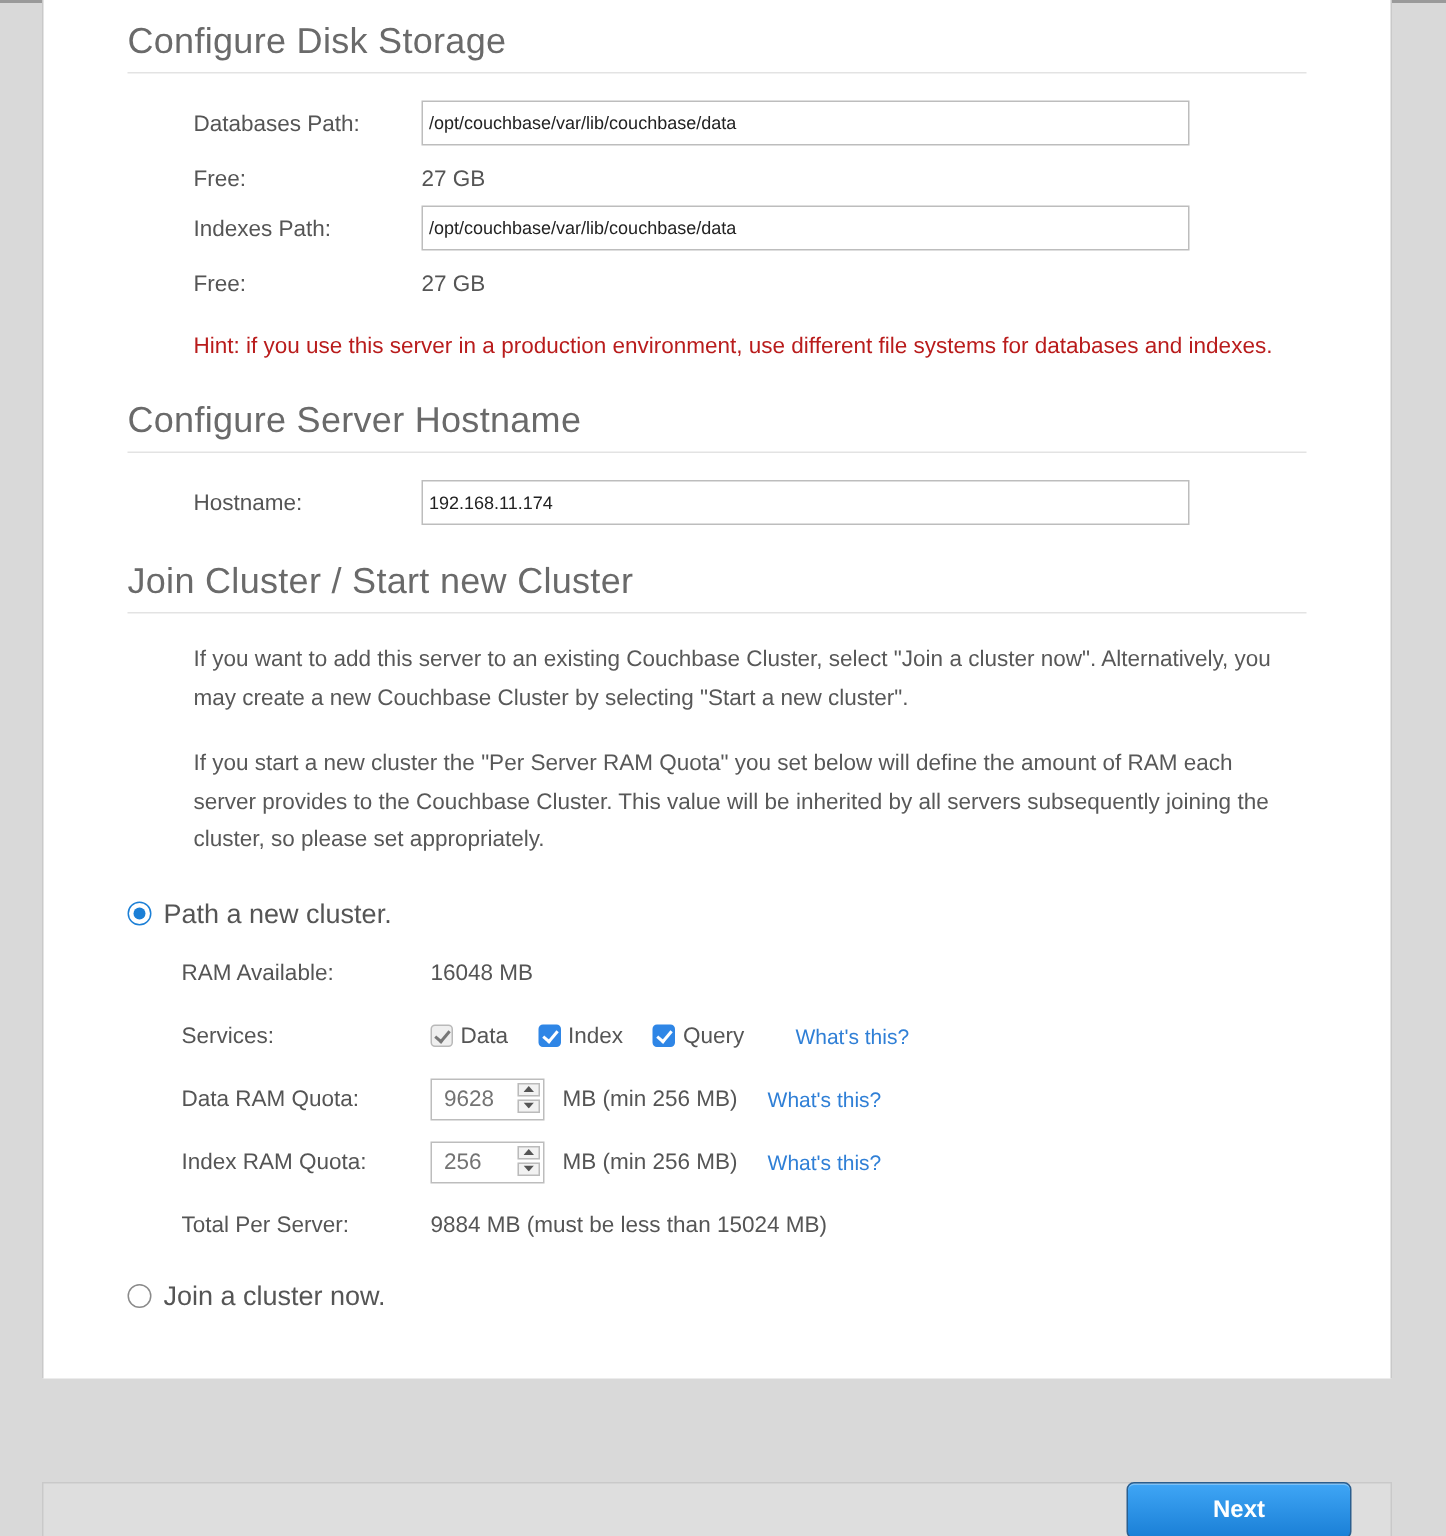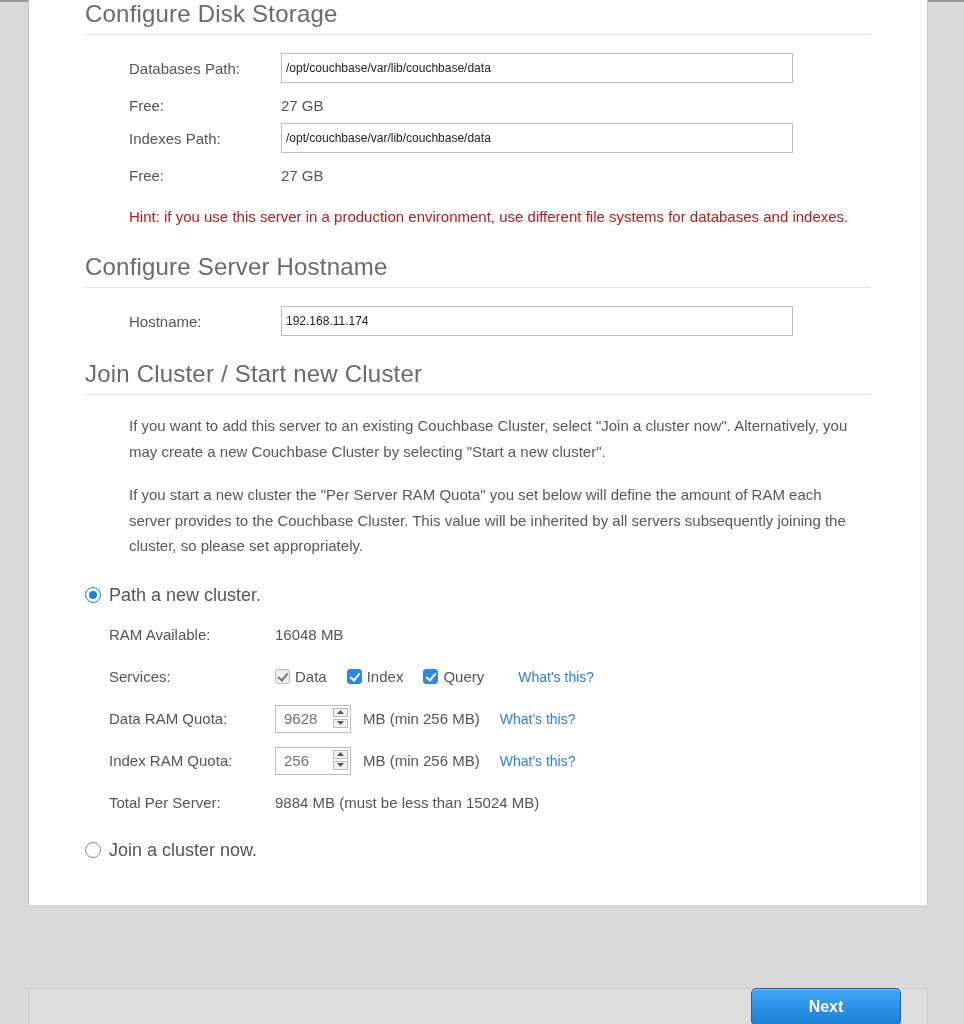--- a/index.html
+++ b/index.html
@@ -36,7 +36,7 @@
     margin: 24px 0 6px 0;
     letter-spacing: 0.2px;
   }
-  h2.first { margin-top: 0px; padding-top: 0; }
+  h2.first { margin-top: 0px; padding-top: 14px; }
   .rule {
     border: 0;
     border-top: 1px solid #e3e3e3;

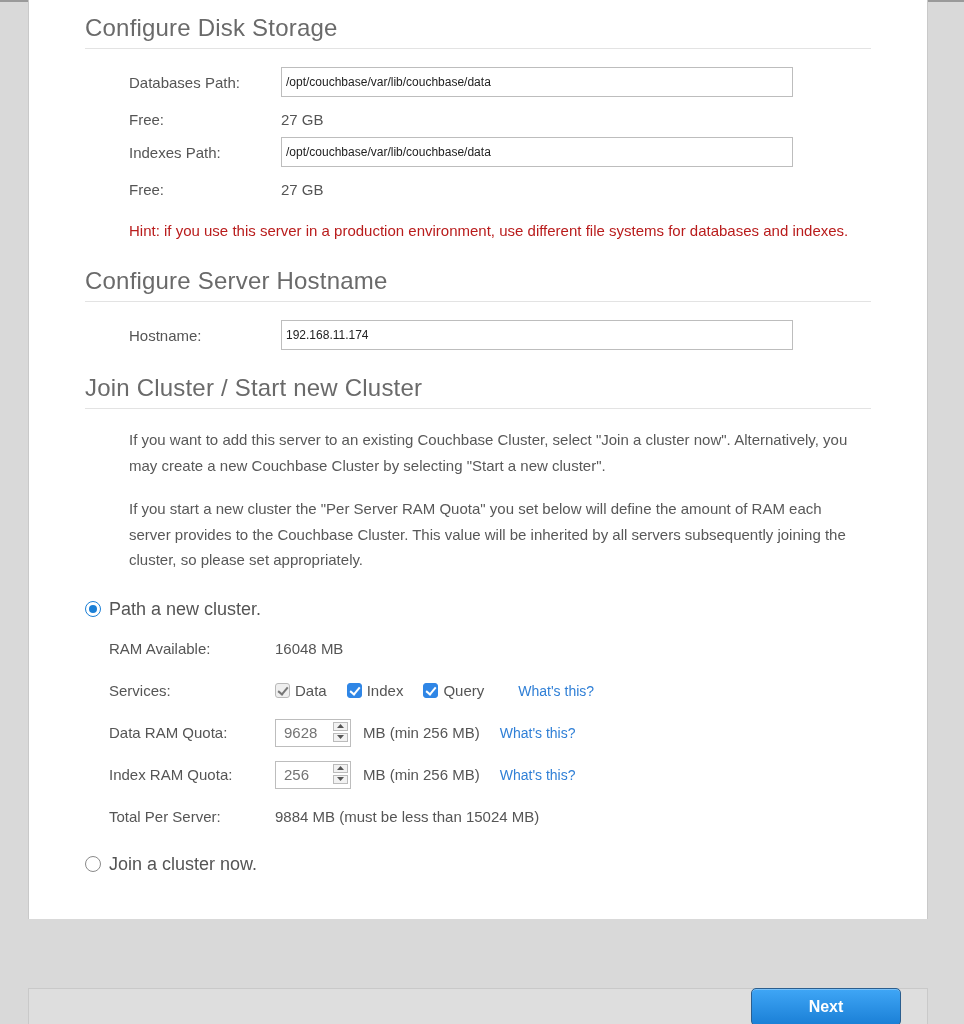--- a/index.html
+++ b/index.html
@@ -117,7 +117,7 @@
     color: #555555;
   }
   .sub-block {
-    margin-left: 24px;
+    margin-left: 36px;
   }
   .srow {
     display: flex;

